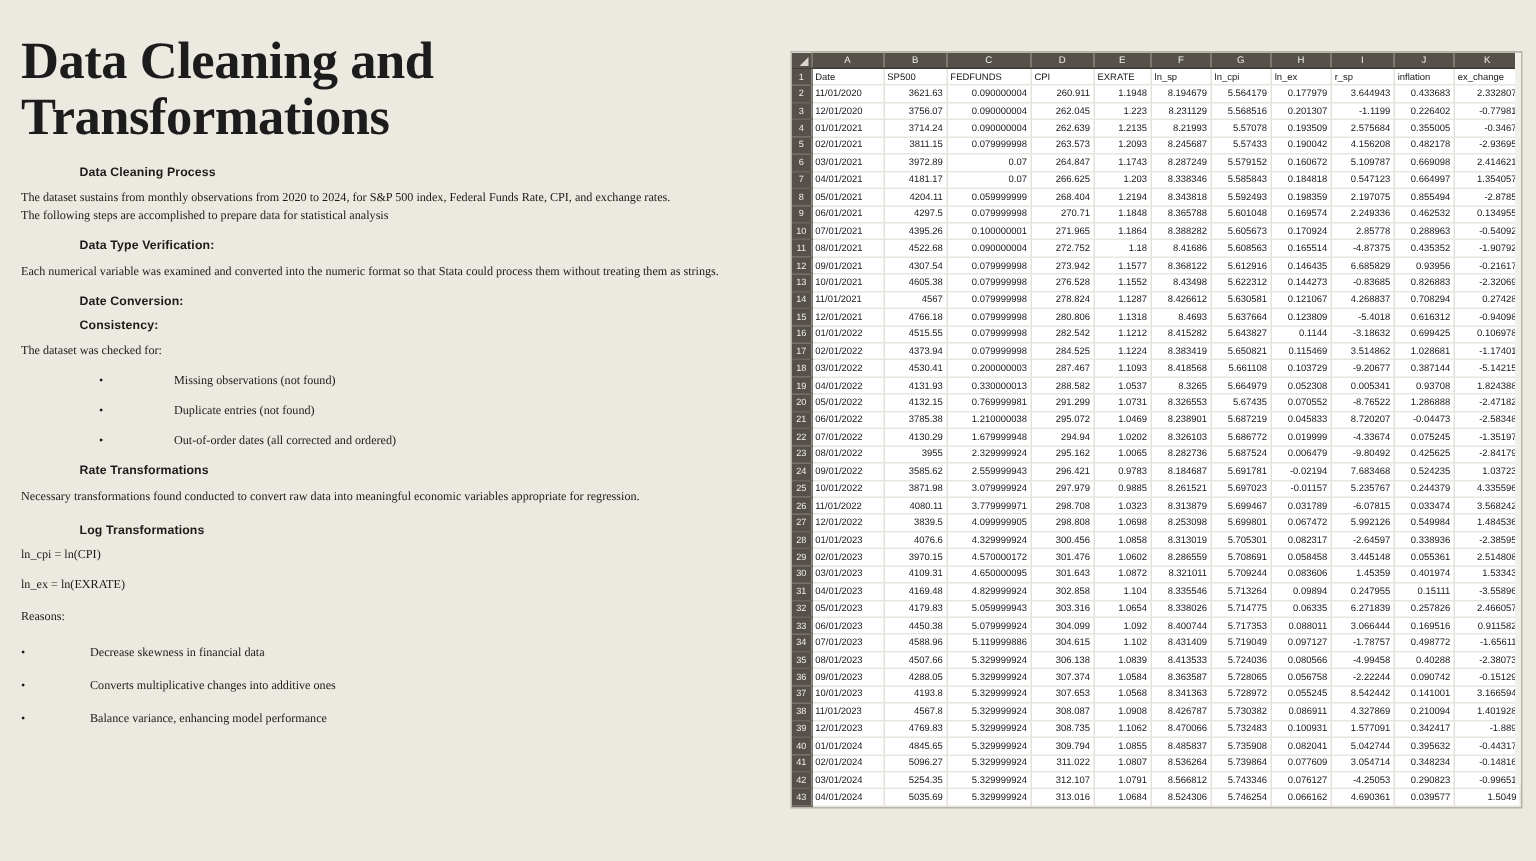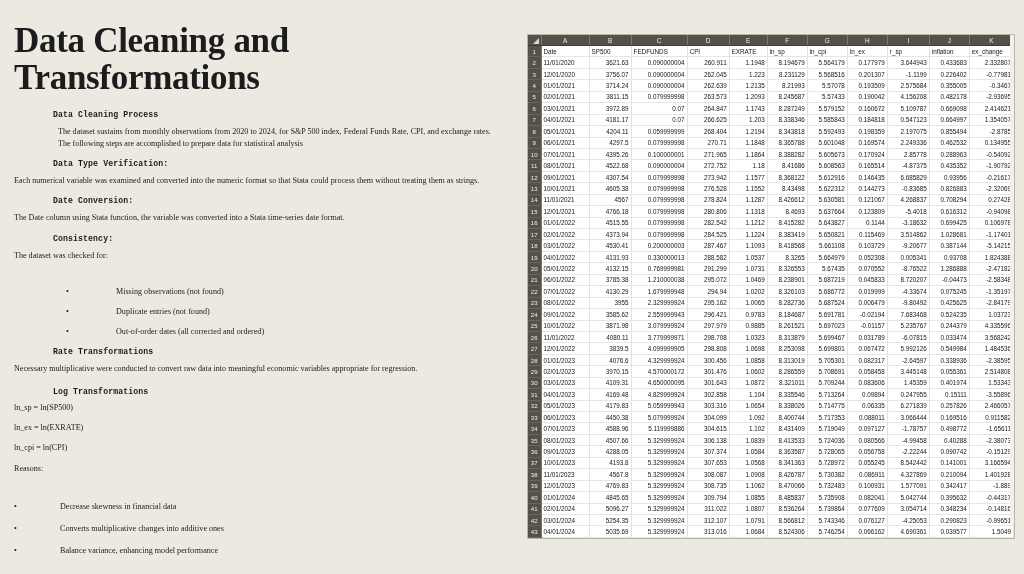--- a/index.html
+++ b/index.html
@@ -38,7 +38,7 @@
   }
 
   .sec-head {
-    font-family: Liberation Mono, monospace;
+    font-family: Liberation Sans, sans-serif;
     font-weight: bold;
     font-size: 8.2px;
     color: #1b1b1b;

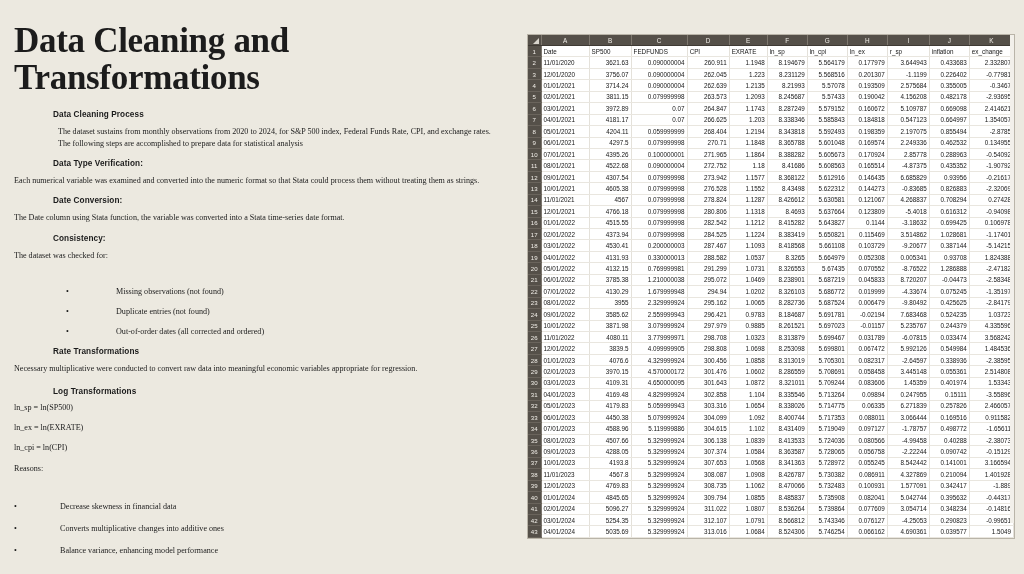--- a/index.html
+++ b/index.html
@@ -54,7 +54,7 @@
     margin: 0 0 10px 0;
     max-width: 492px;
   }
-  .para.tight { margin-bottom: 9px; margin-left: 44px; }
+  .para.tight { margin-bottom: 9px; }
 
   .bullet-row {
     display: flex;

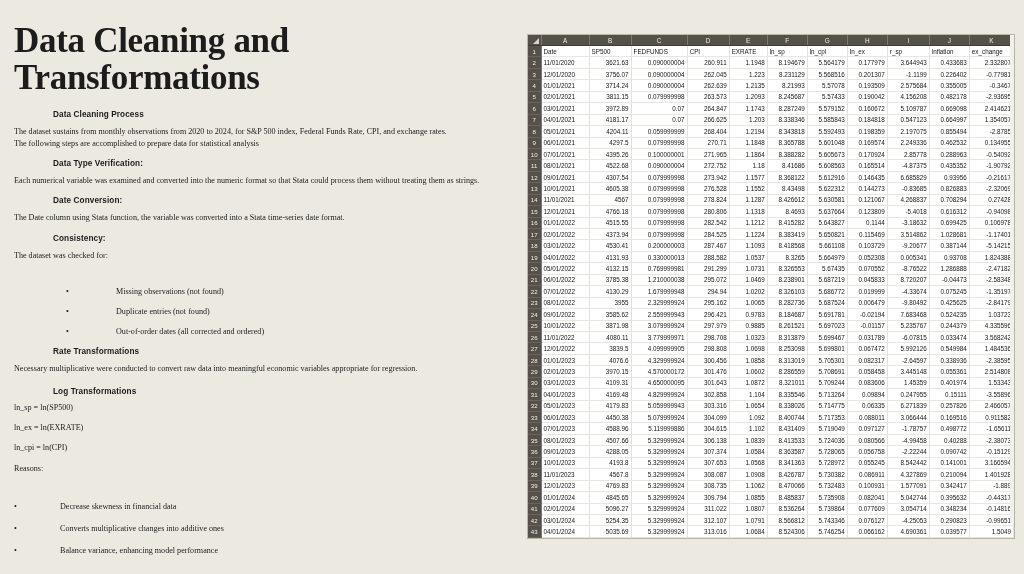--- a/index.html
+++ b/index.html
@@ -211,7 +211,6 @@
   <div class="para">Each numerical variable was examined and converted into the numeric format so that Stata could process them without treating them as strings.</div>
 
   <div class="sec-head">Date Conversion:</div>
-  <div class="para">The Date column using Stata function, the variable was converted into a Stata time-series date format.</div>
 
   <div class="sec-head">Consistency:</div>
   <div class="para" style="margin-bottom:25px">The dataset was checked for:</div>

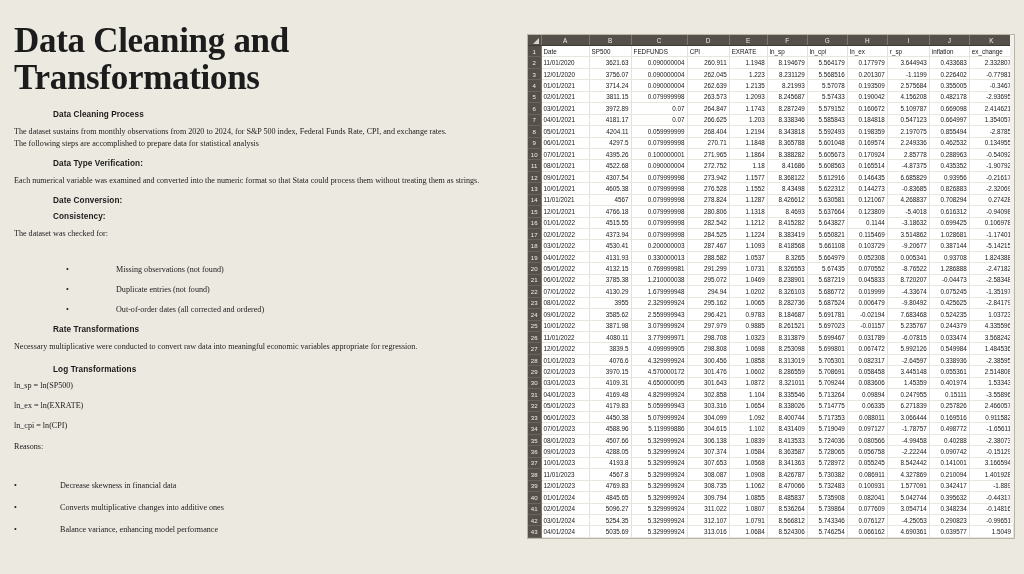--- a/index.html
+++ b/index.html
@@ -213,7 +213,7 @@
   <div class="sec-head">Date Conversion:</div>
 
   <div class="sec-head">Consistency:</div>
-  <div class="para" style="margin-bottom:25px">The dataset was checked for:</div>
+  <div class="para" style="margin-bottom:9px">The dataset was checked for:</div>
 
   <div class="bullet-row">
     <span class="bullet-dot">•</span>

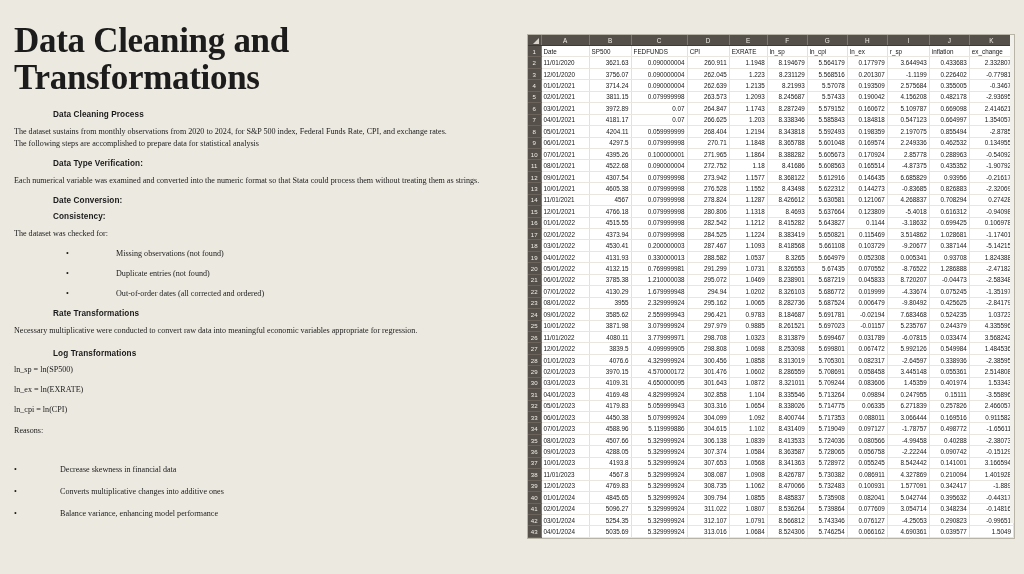--- a/index.html
+++ b/index.html
@@ -229,7 +229,7 @@
   </div>
 
   <div class="sec-head" style="margin-top:2px">Rate Transformations</div>
-  <div class="para" style="margin-bottom:12px">Necessary multiplicative were conducted to convert raw data into meaningful economic variables appropriate for regression.</div>
+  <div class="para" style="margin-bottom:12px">Necessary transformations found conducted to convert raw data into meaningful economic variables appropriate for regression.</div>
 
   <div class="sec-head">Log Transformations</div>
 

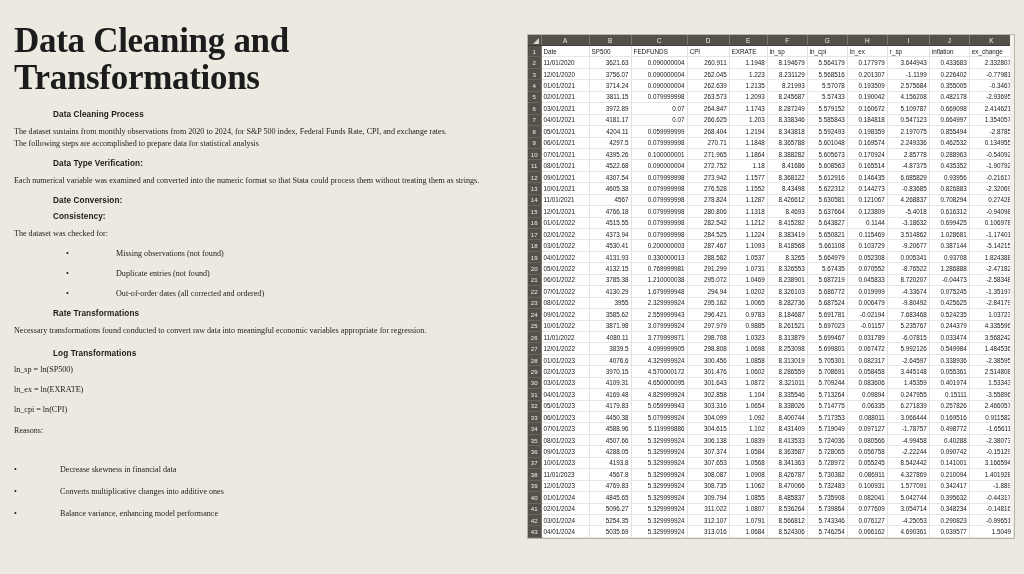--- a/index.html
+++ b/index.html
@@ -233,7 +233,6 @@
 
   <div class="sec-head">Log Transformations</div>
 
-  <div class="eq">ln_sp = ln(SP500)</div>
   <div class="eq">ln_ex = ln(EXRATE)</div>
   <div class="eq">ln_cpi = ln(CPI)</div>
 

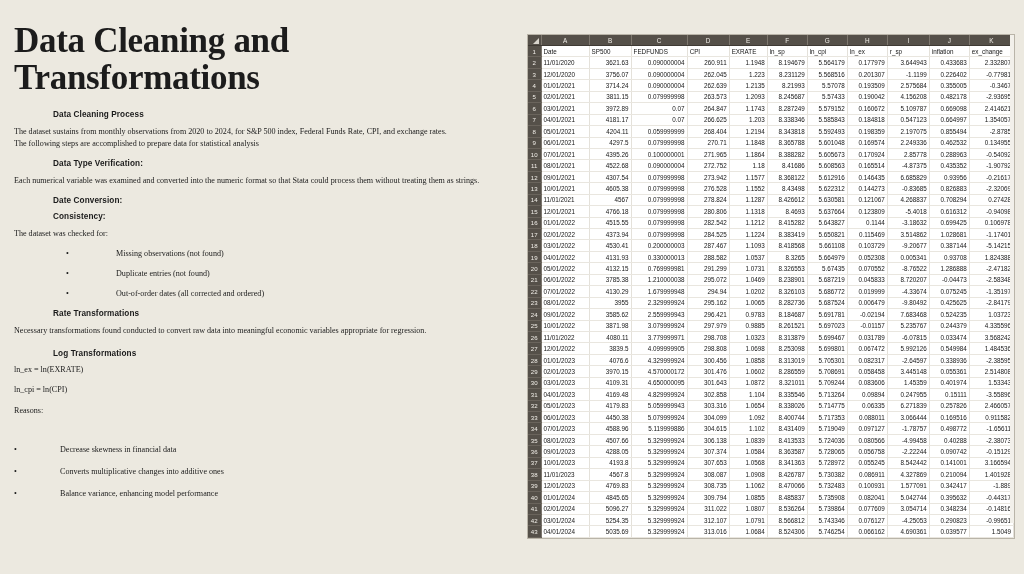--- a/index.html
+++ b/index.html
@@ -233,8 +233,8 @@
 
   <div class="sec-head">Log Transformations</div>
 
+  <div class="eq">ln_cpi = ln(CPI)</div>
   <div class="eq">ln_ex = ln(EXRATE)</div>
-  <div class="eq">ln_cpi = ln(CPI)</div>
 
   <div class="para" style="margin-bottom:28px">Reasons:</div>
 

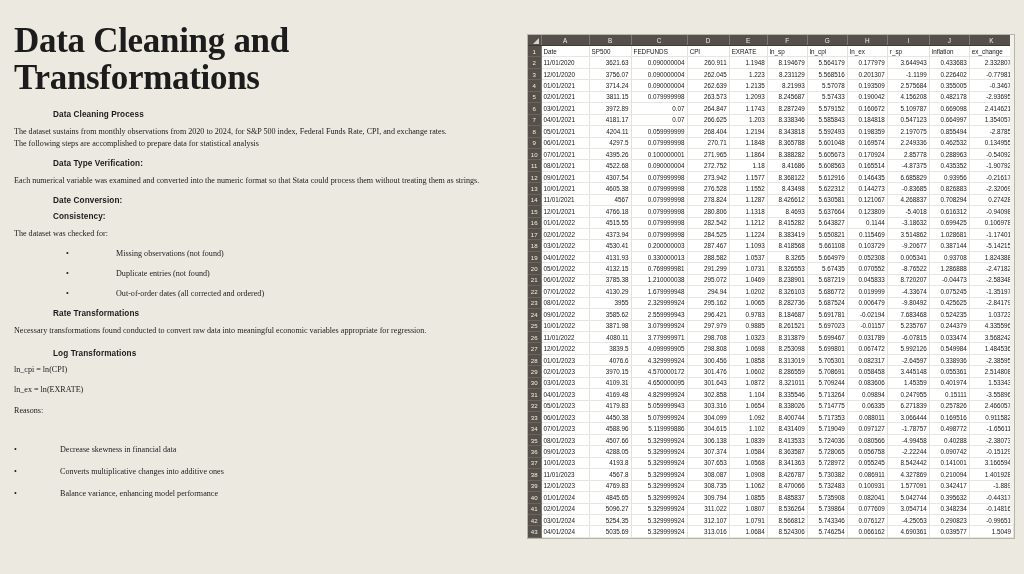--- a/index.html
+++ b/index.html
@@ -236,7 +236,7 @@
   <div class="eq">ln_cpi = ln(CPI)</div>
   <div class="eq">ln_ex = ln(EXRATE)</div>
 
-  <div class="para" style="margin-bottom:28px">Reasons:</div>
+  <div class="para" style="margin-bottom:13px">Reasons:</div>
 
   <div class="bullet-row2">
     <span class="bullet-dot2">•</span>

